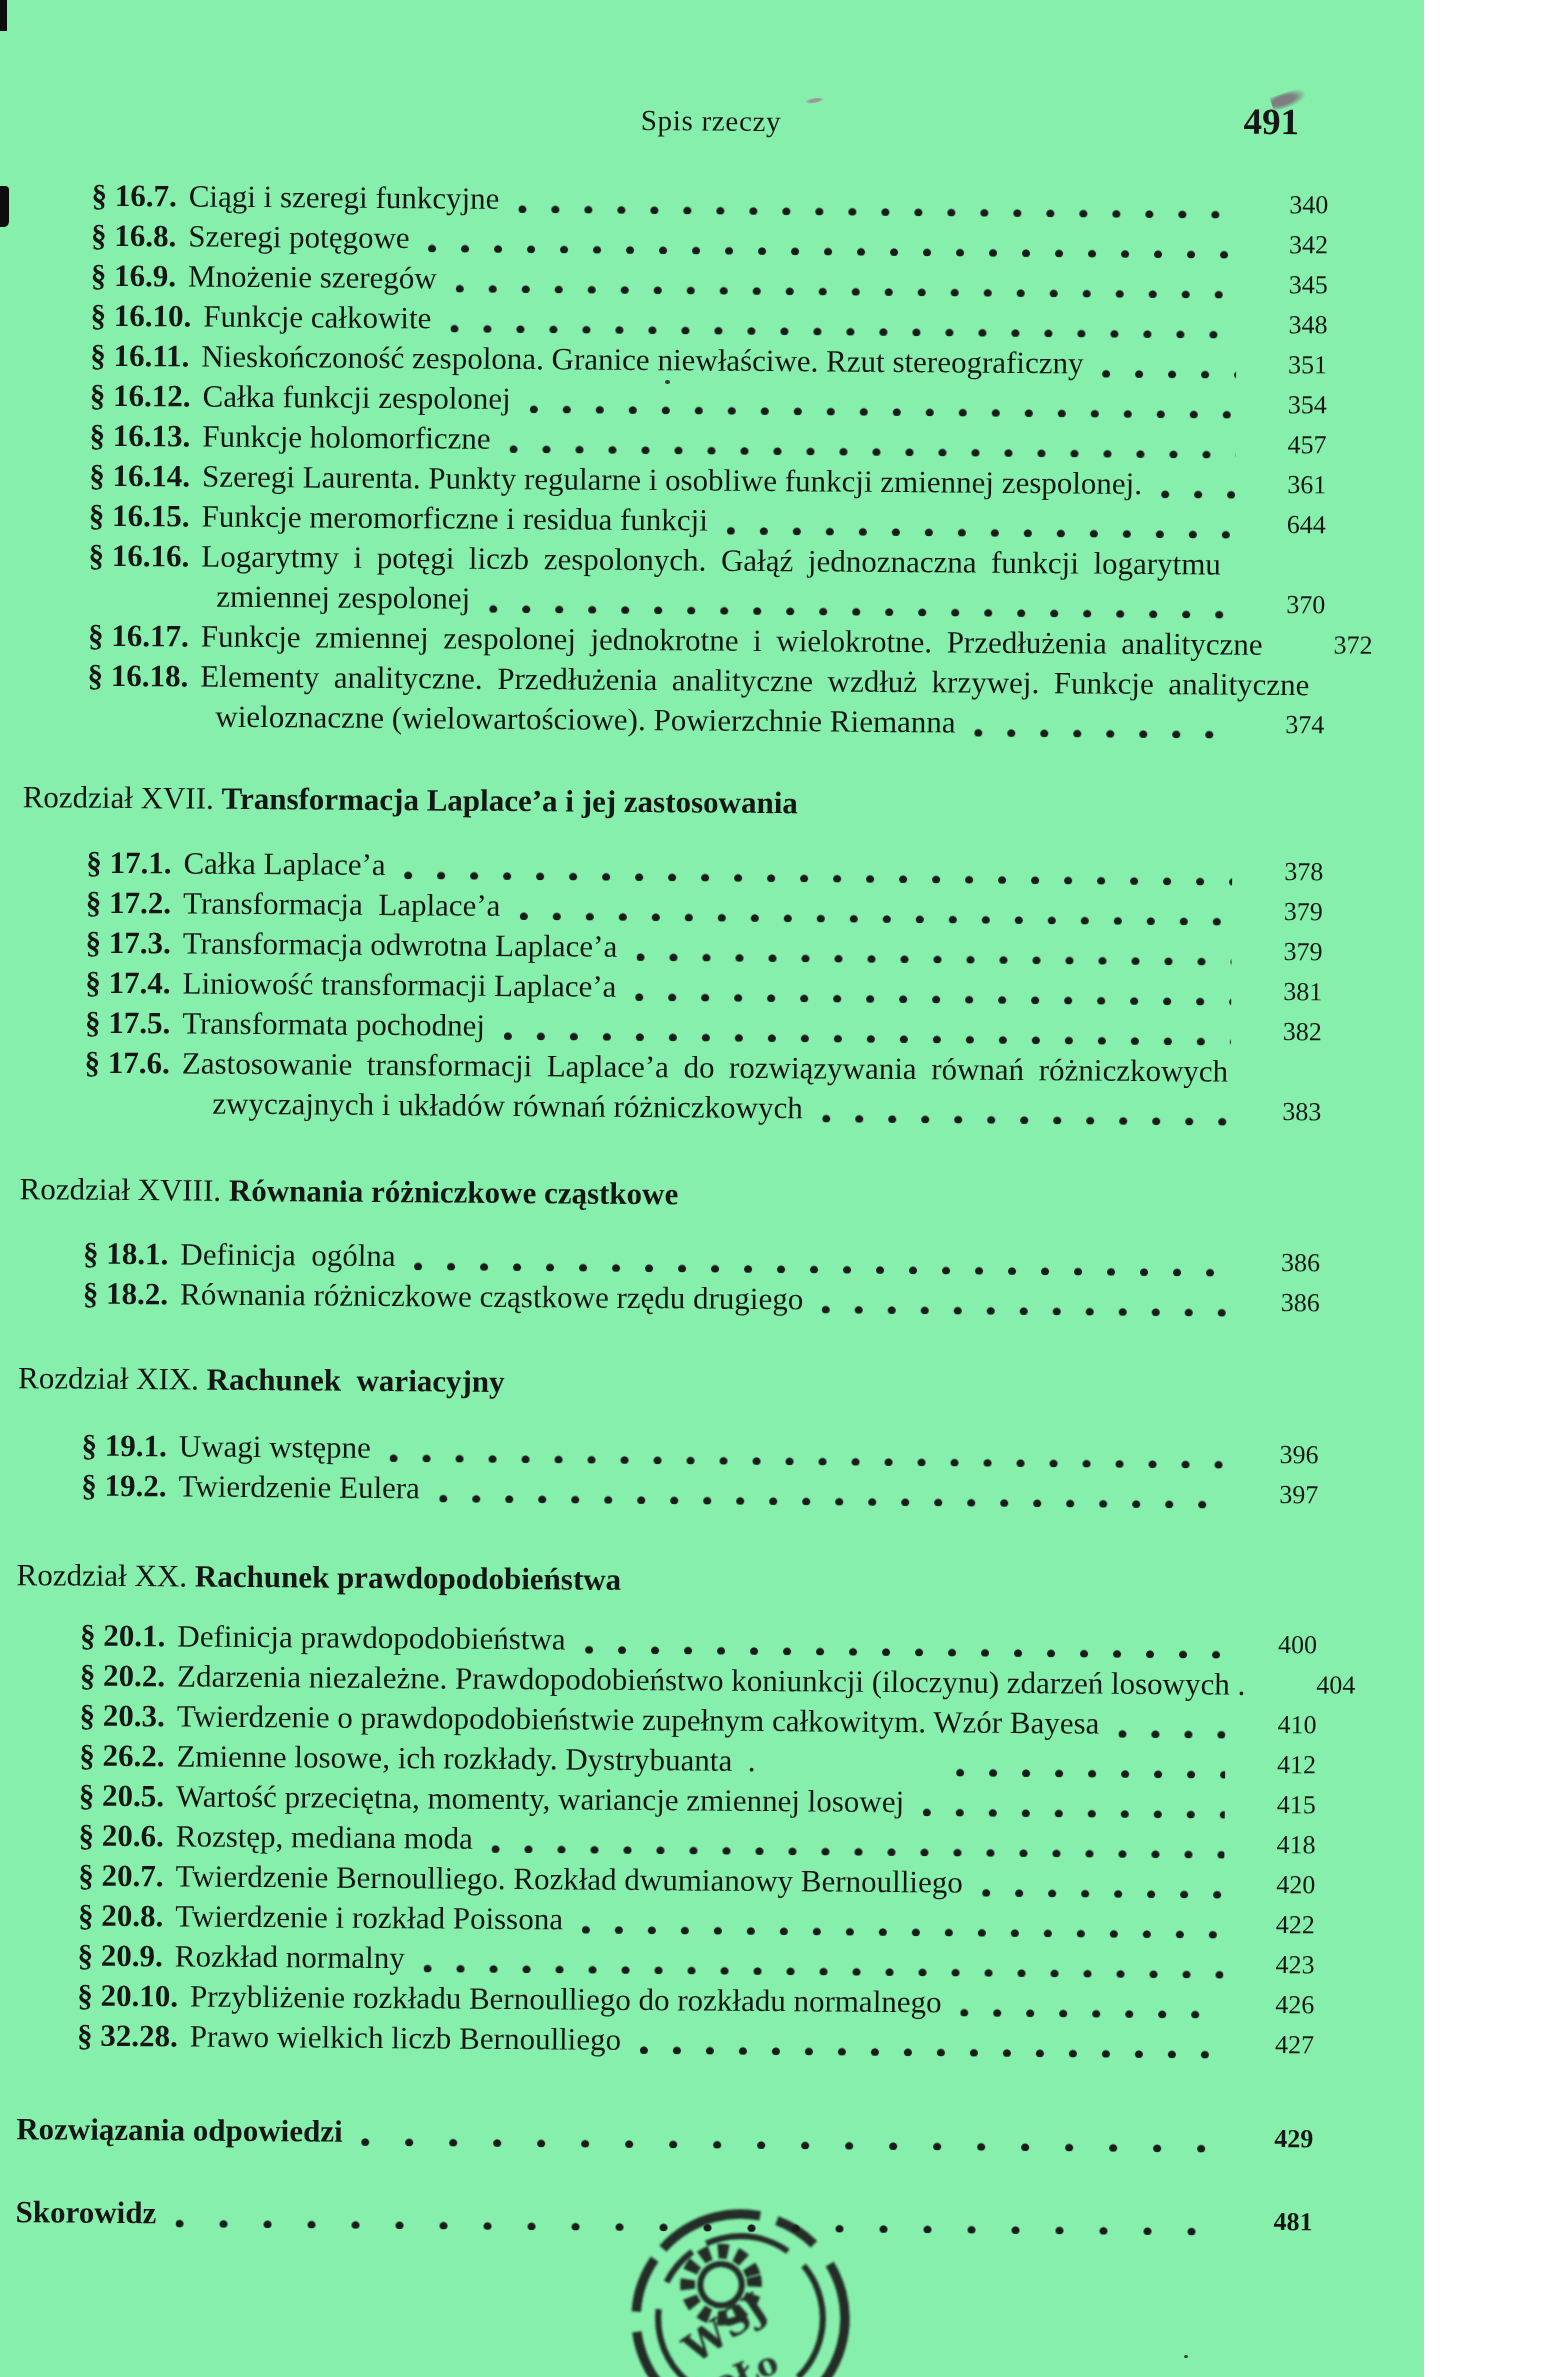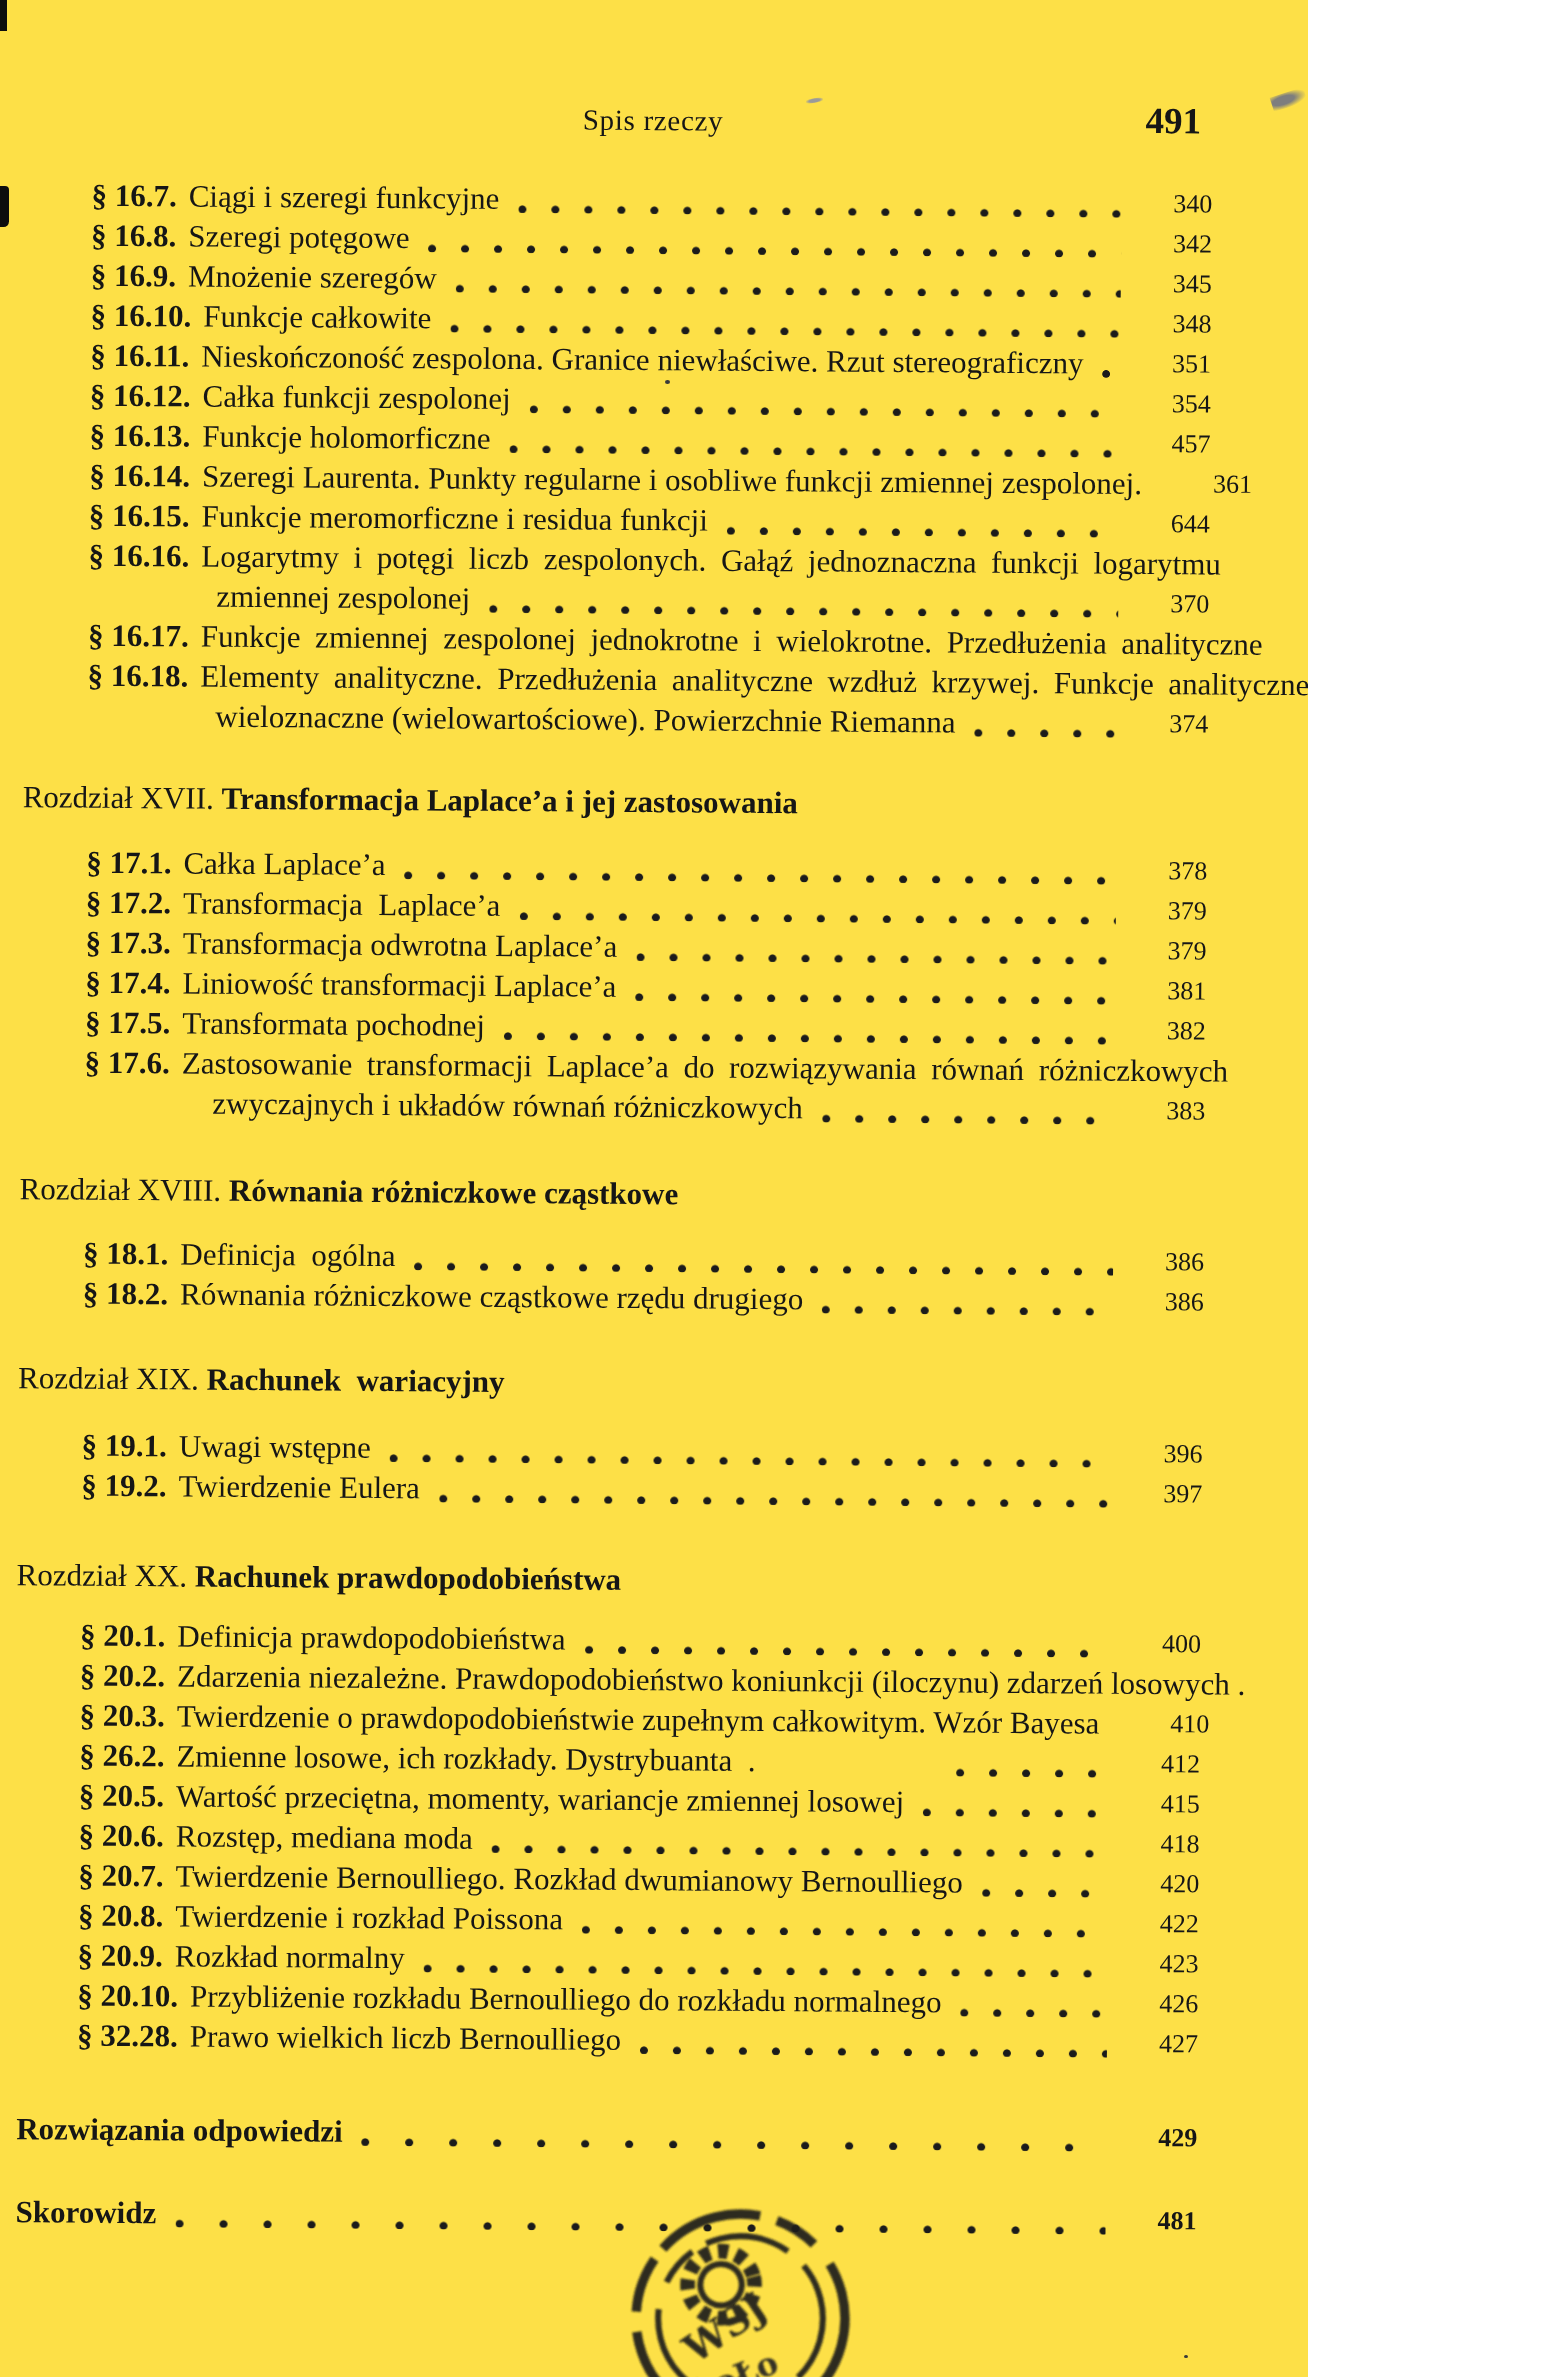--- a/index.html
+++ b/index.html
@@ -5,8 +5,8 @@
   html,body{margin:0;padding:0;background:#ffffff;}
   .sheet{
     position:relative;
-    width:1308px;height:2377px;
-    background:#fde047;
+    width:1424px;height:2377px;
+    background:#86efac;
     overflow:hidden;
     font-family:"Liberation Serif", serif;
     color:#161616;

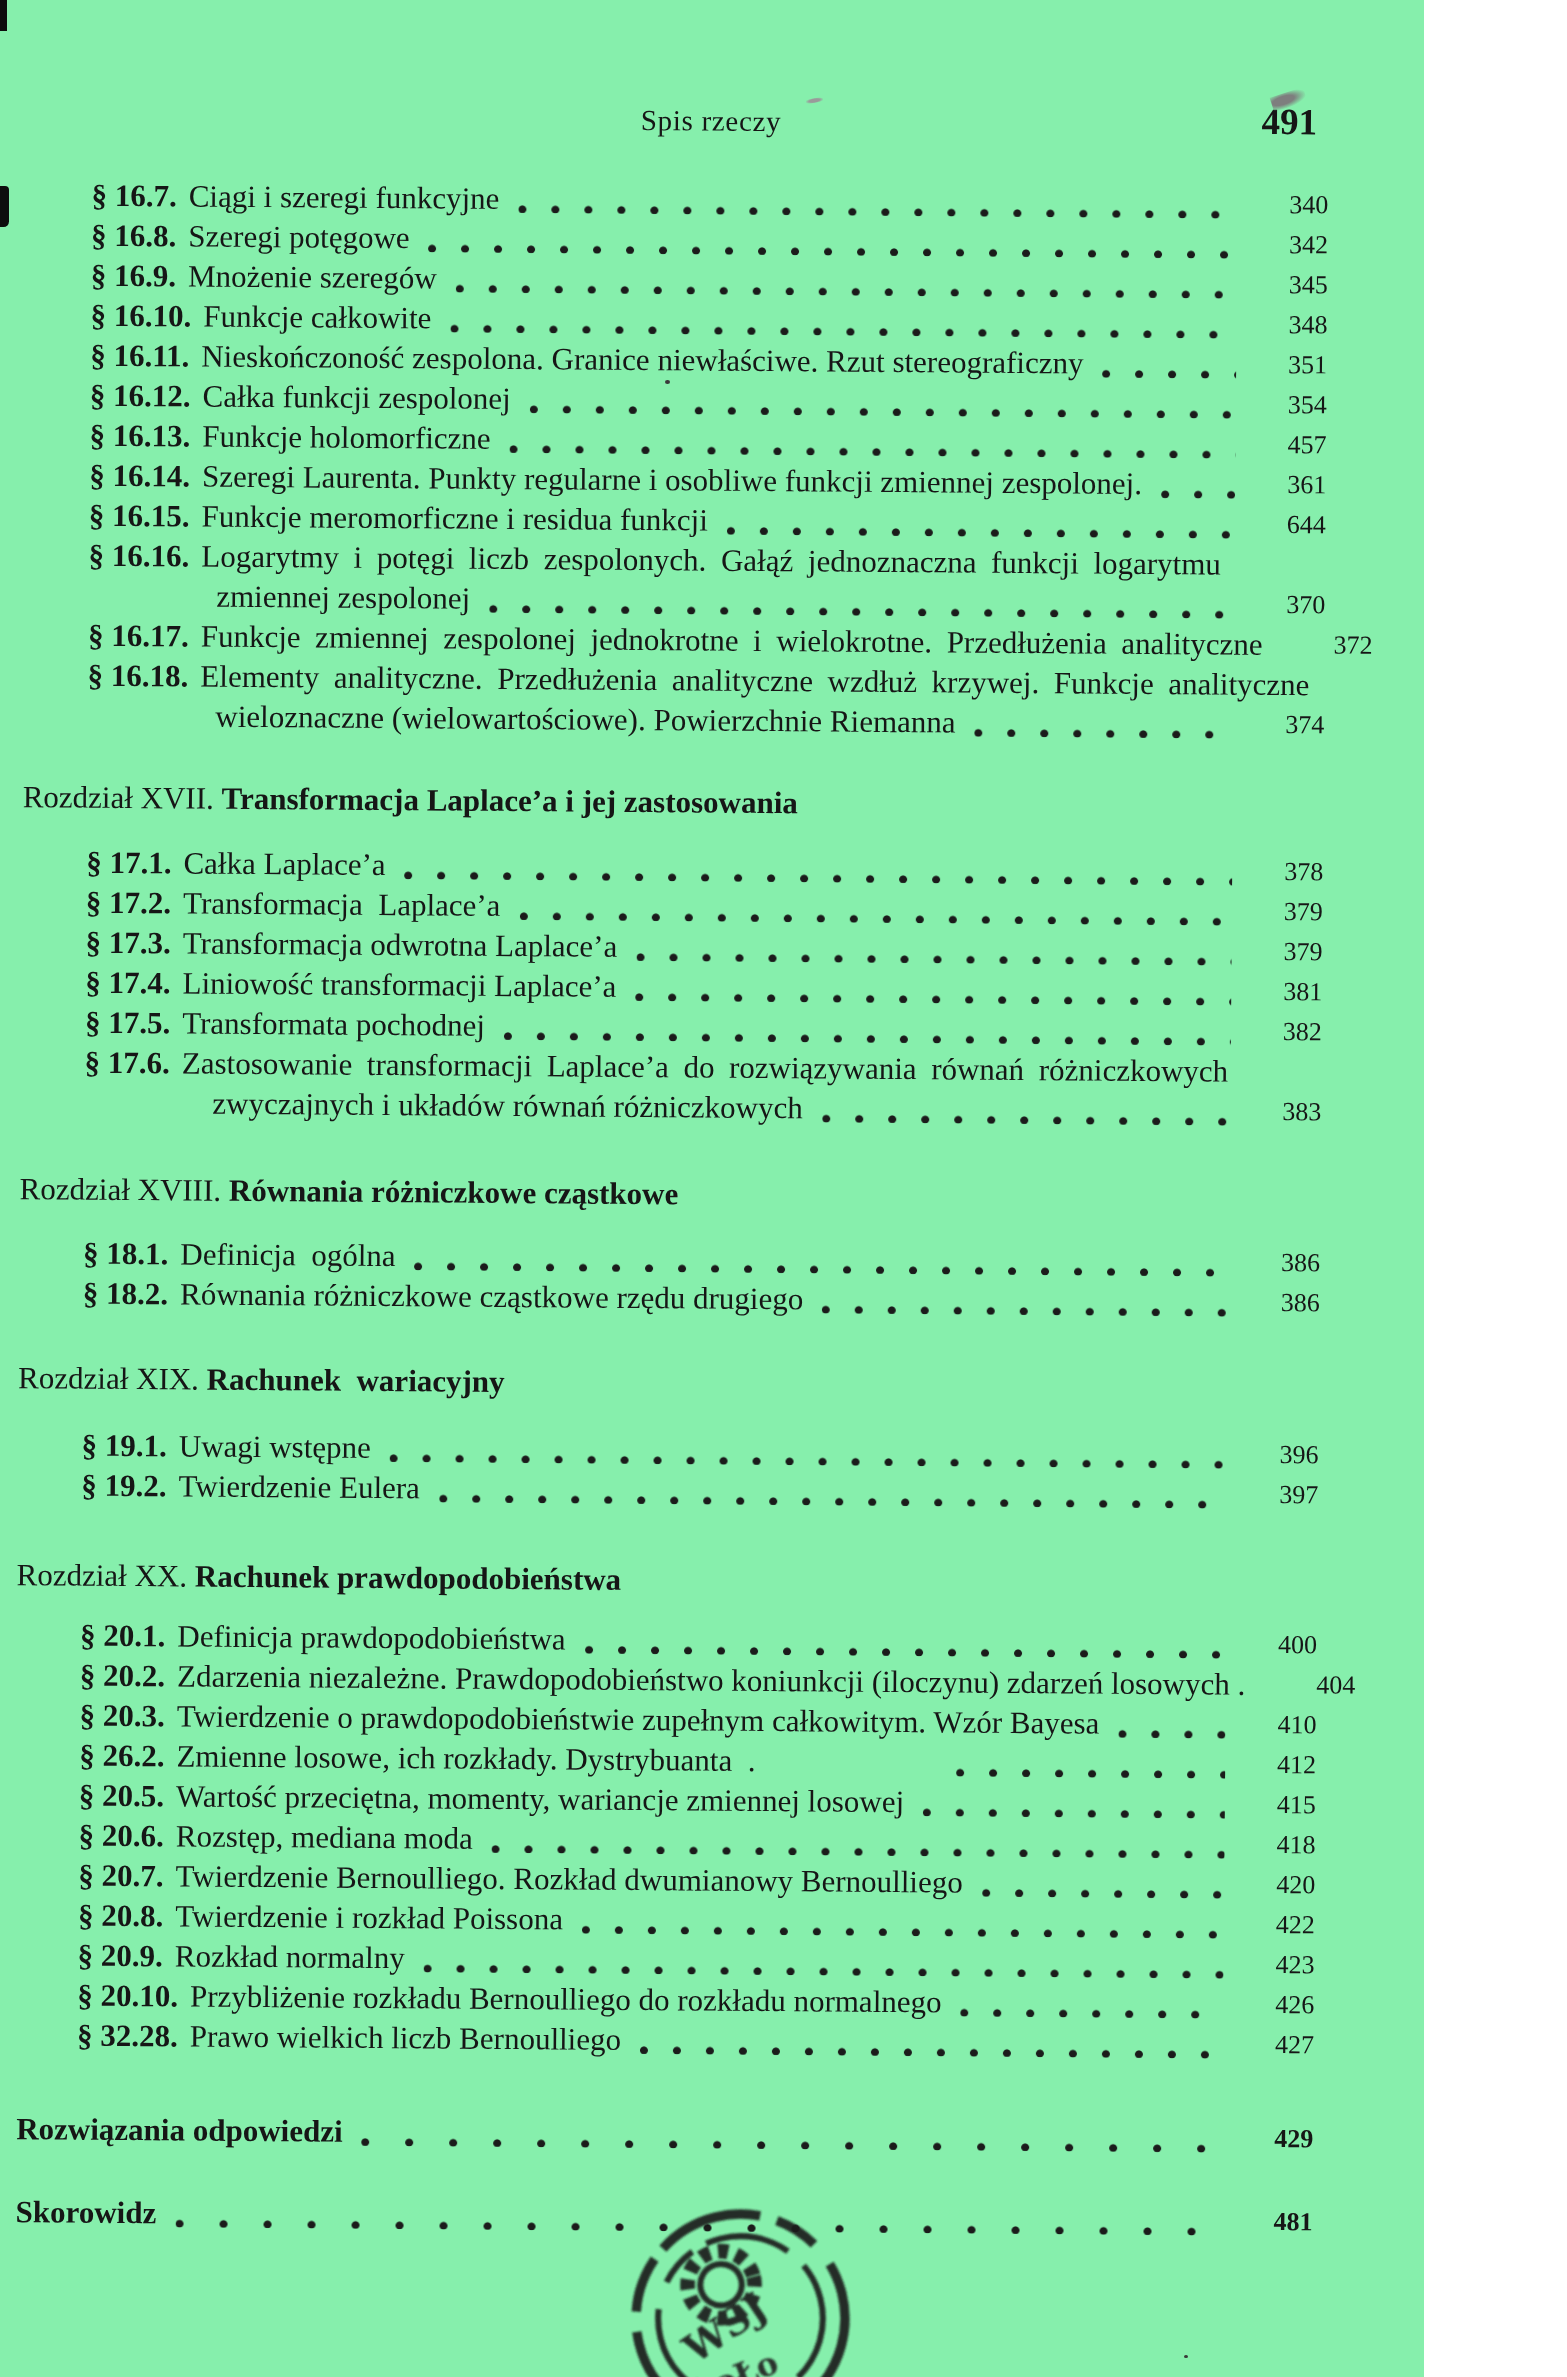--- a/index.html
+++ b/index.html
@@ -24,7 +24,7 @@
     letter-spacing:0.7px;
   }
   .hdr-page{
-    position:absolute;top:92px;right:106px;
+    position:absolute;top:92px;right:124px;
     font-size:37px;line-height:40px;font-weight:700;
   }
   

